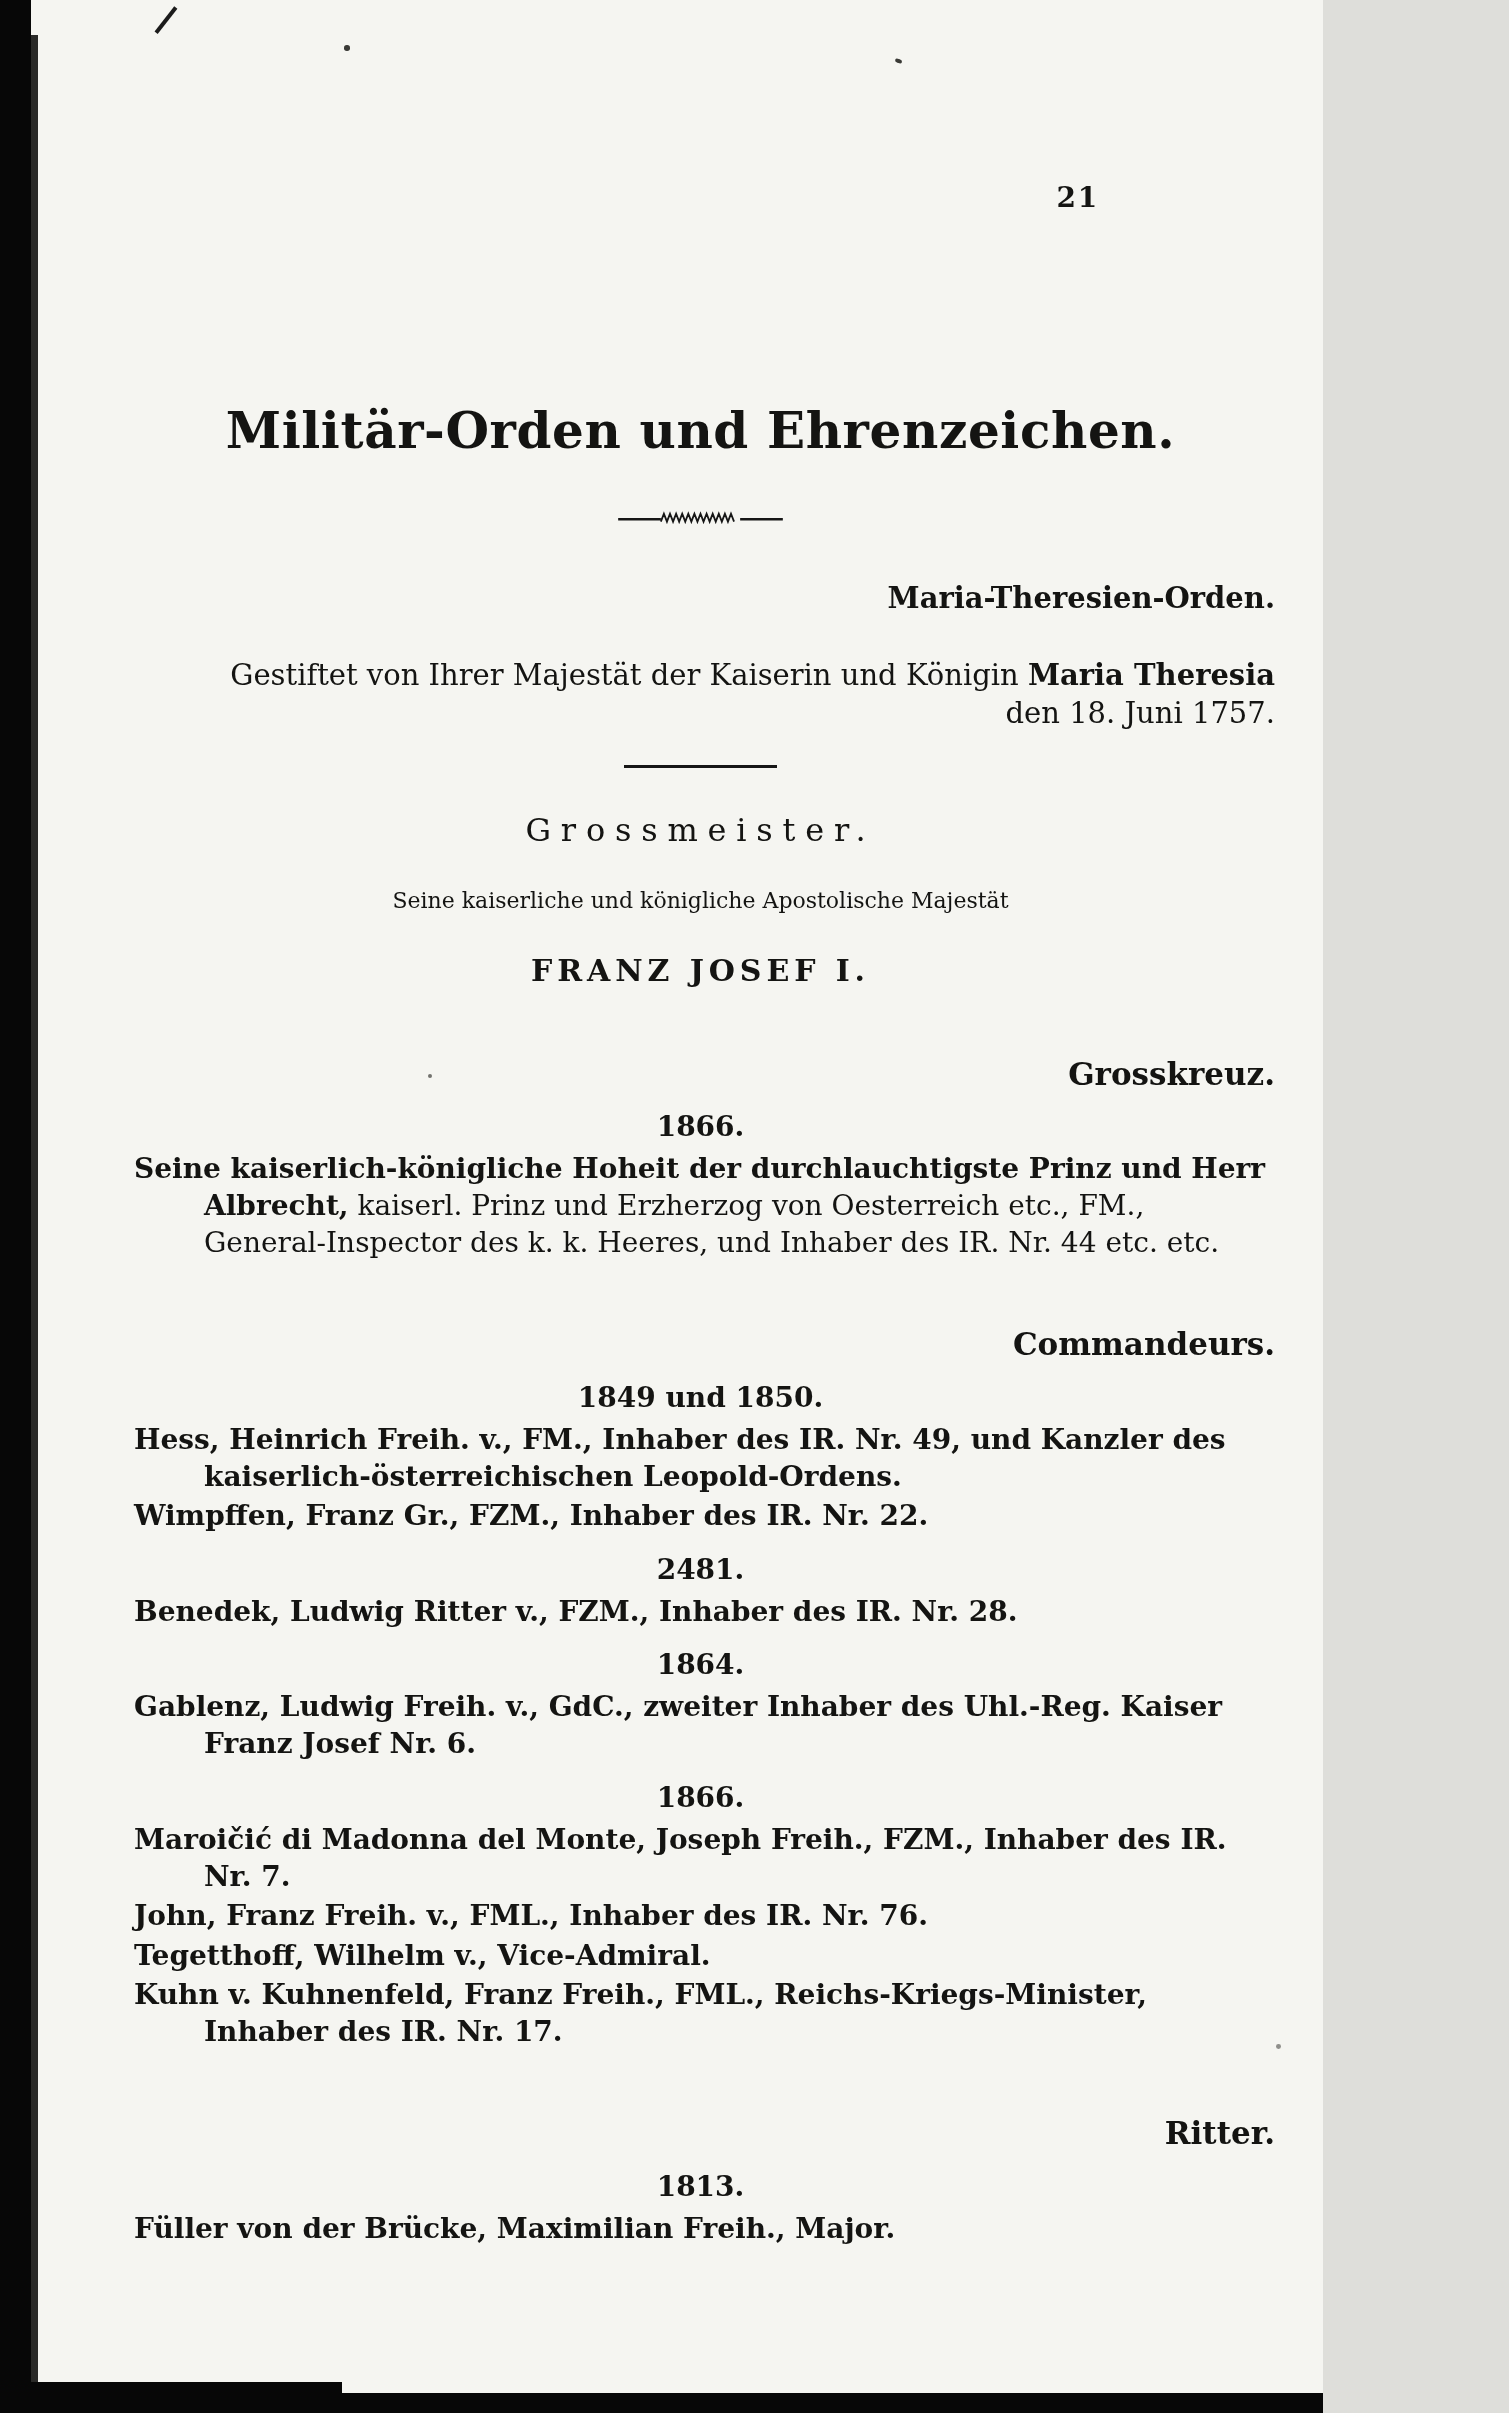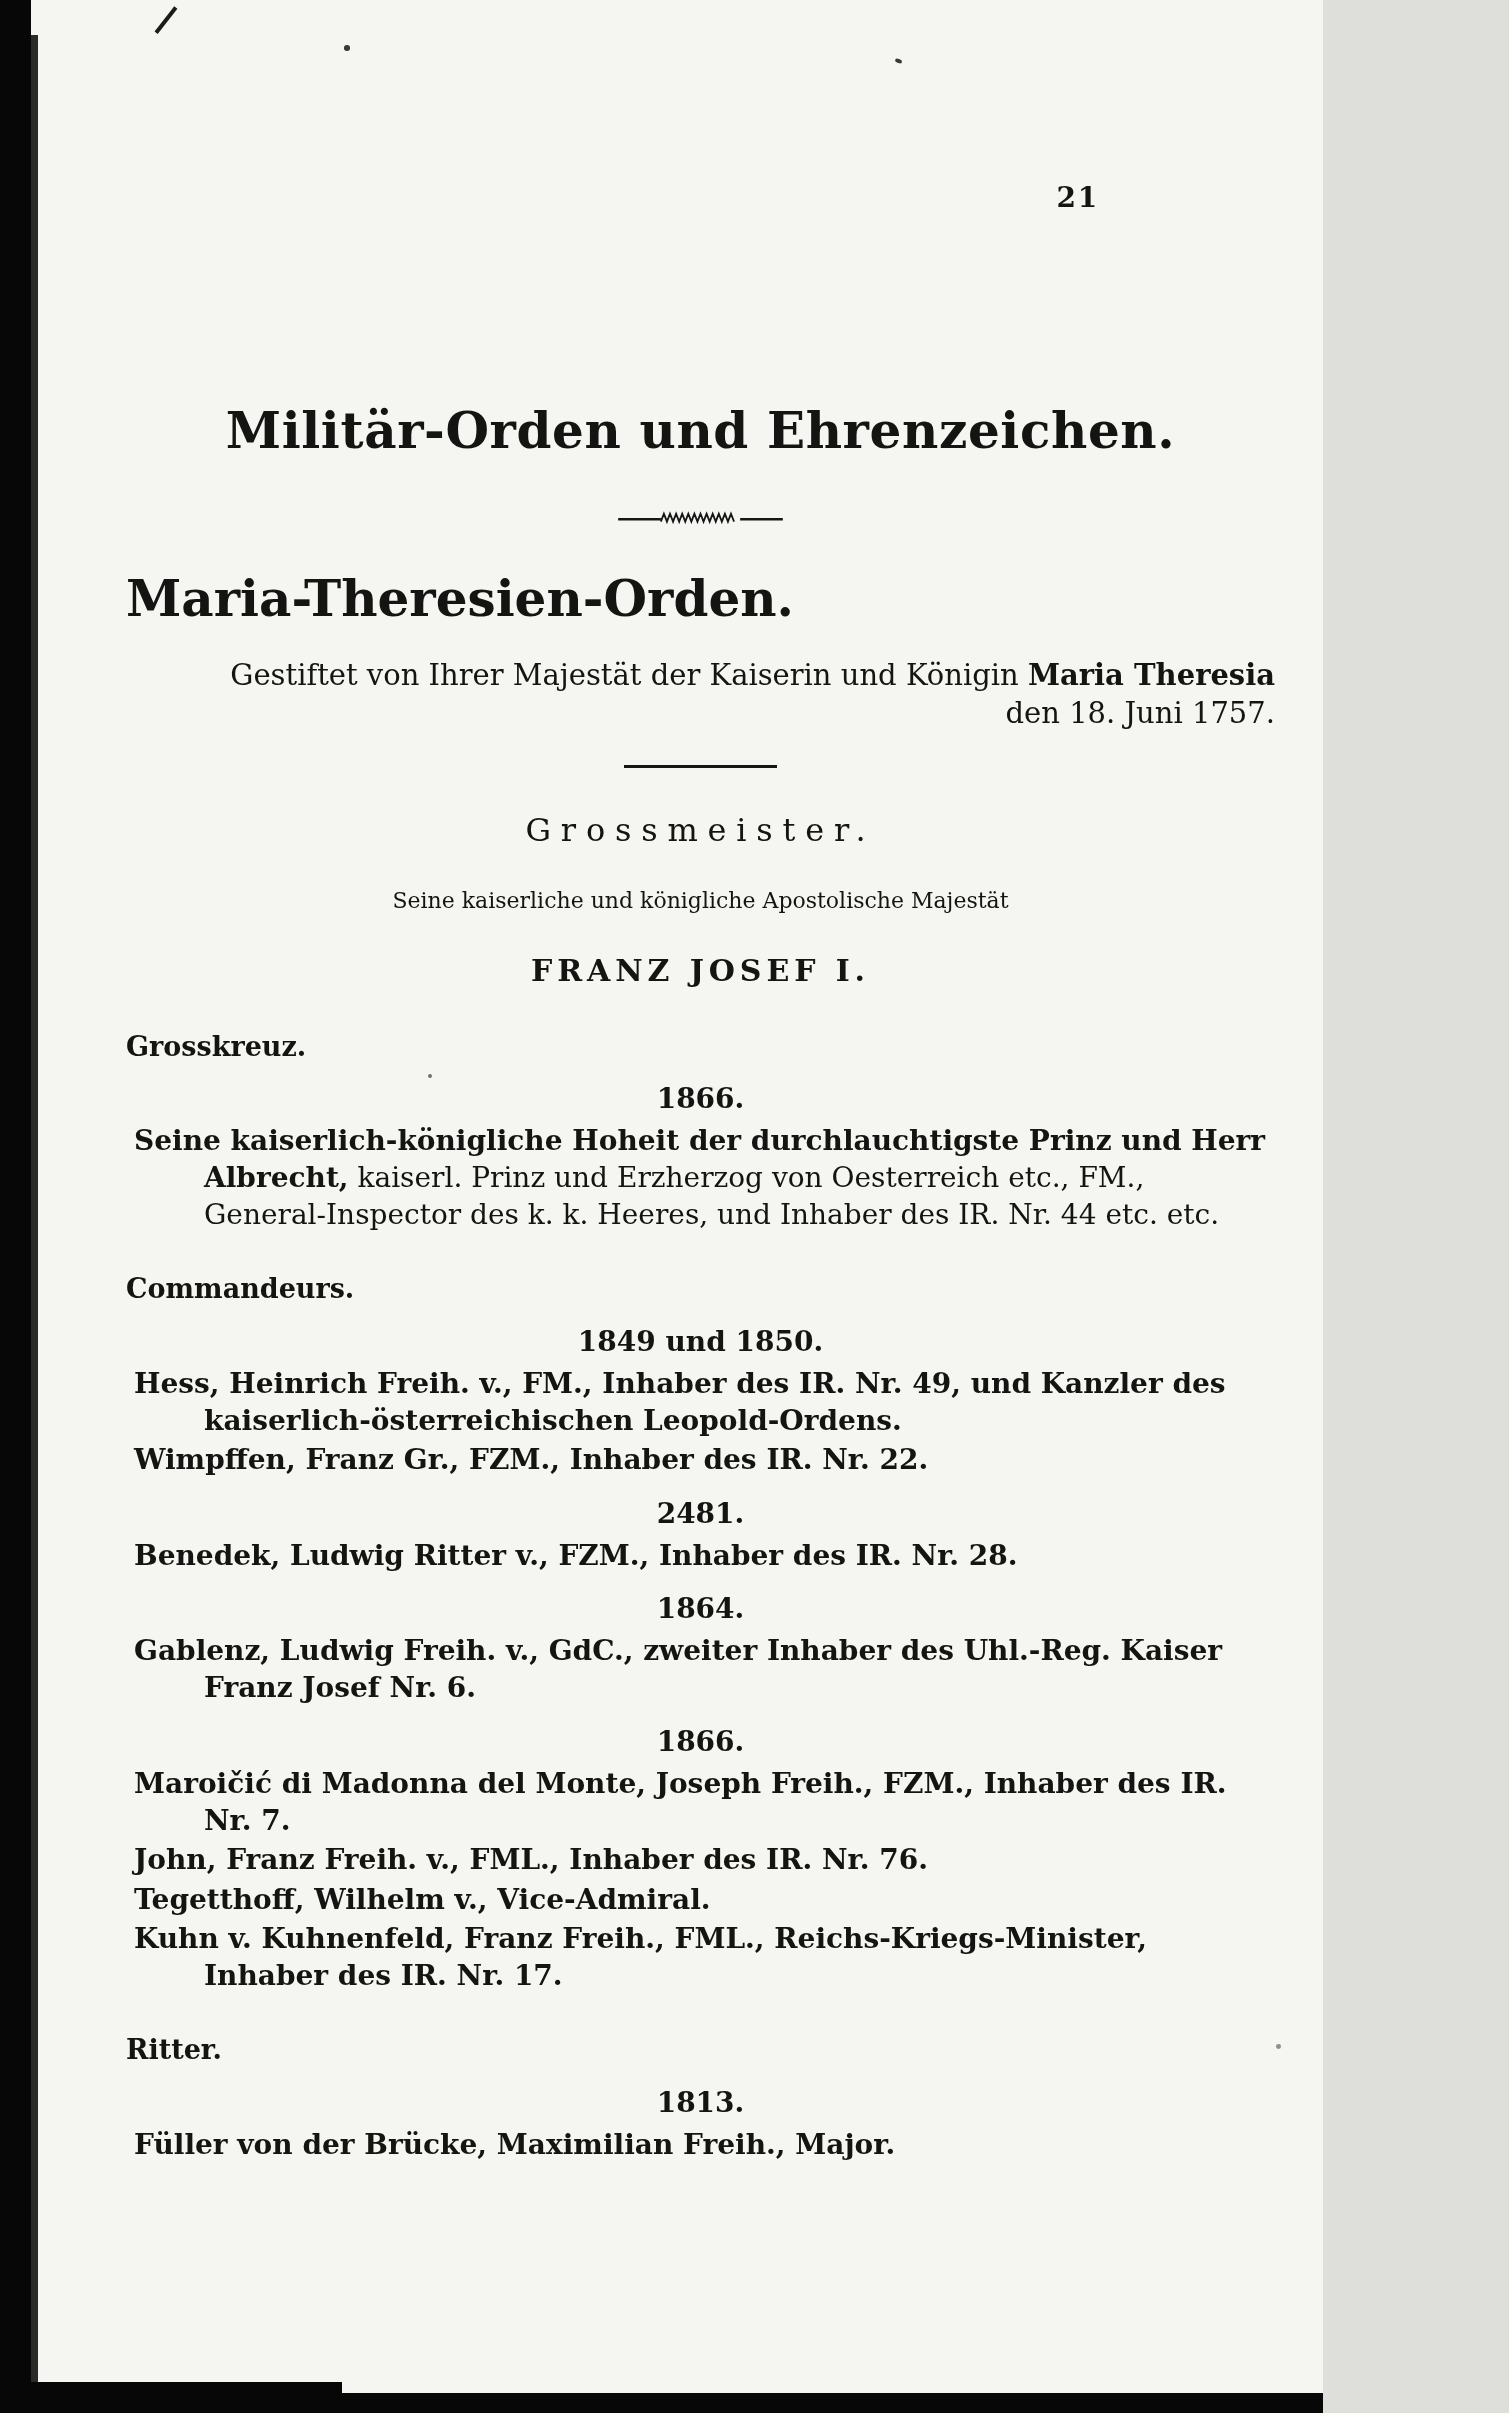--- a/index.html
+++ b/index.html
@@ -46,7 +46,7 @@
 
   .ornament    { display:flex; justify-content:center; margin-top:48px; }
 
-  .order-title { text-align:left; font-size:50px; font-weight:bold; line-height:45px; margin-top:51px; }
+  .order-title { text-align:right; font-size:29px; font-weight:bold; line-height:45px; margin-top:51px; }
 
   .founding    { text-align:right; font-size:29px; line-height:38px; margin-top:35px; }
   .founding .b { font-weight:bold; }

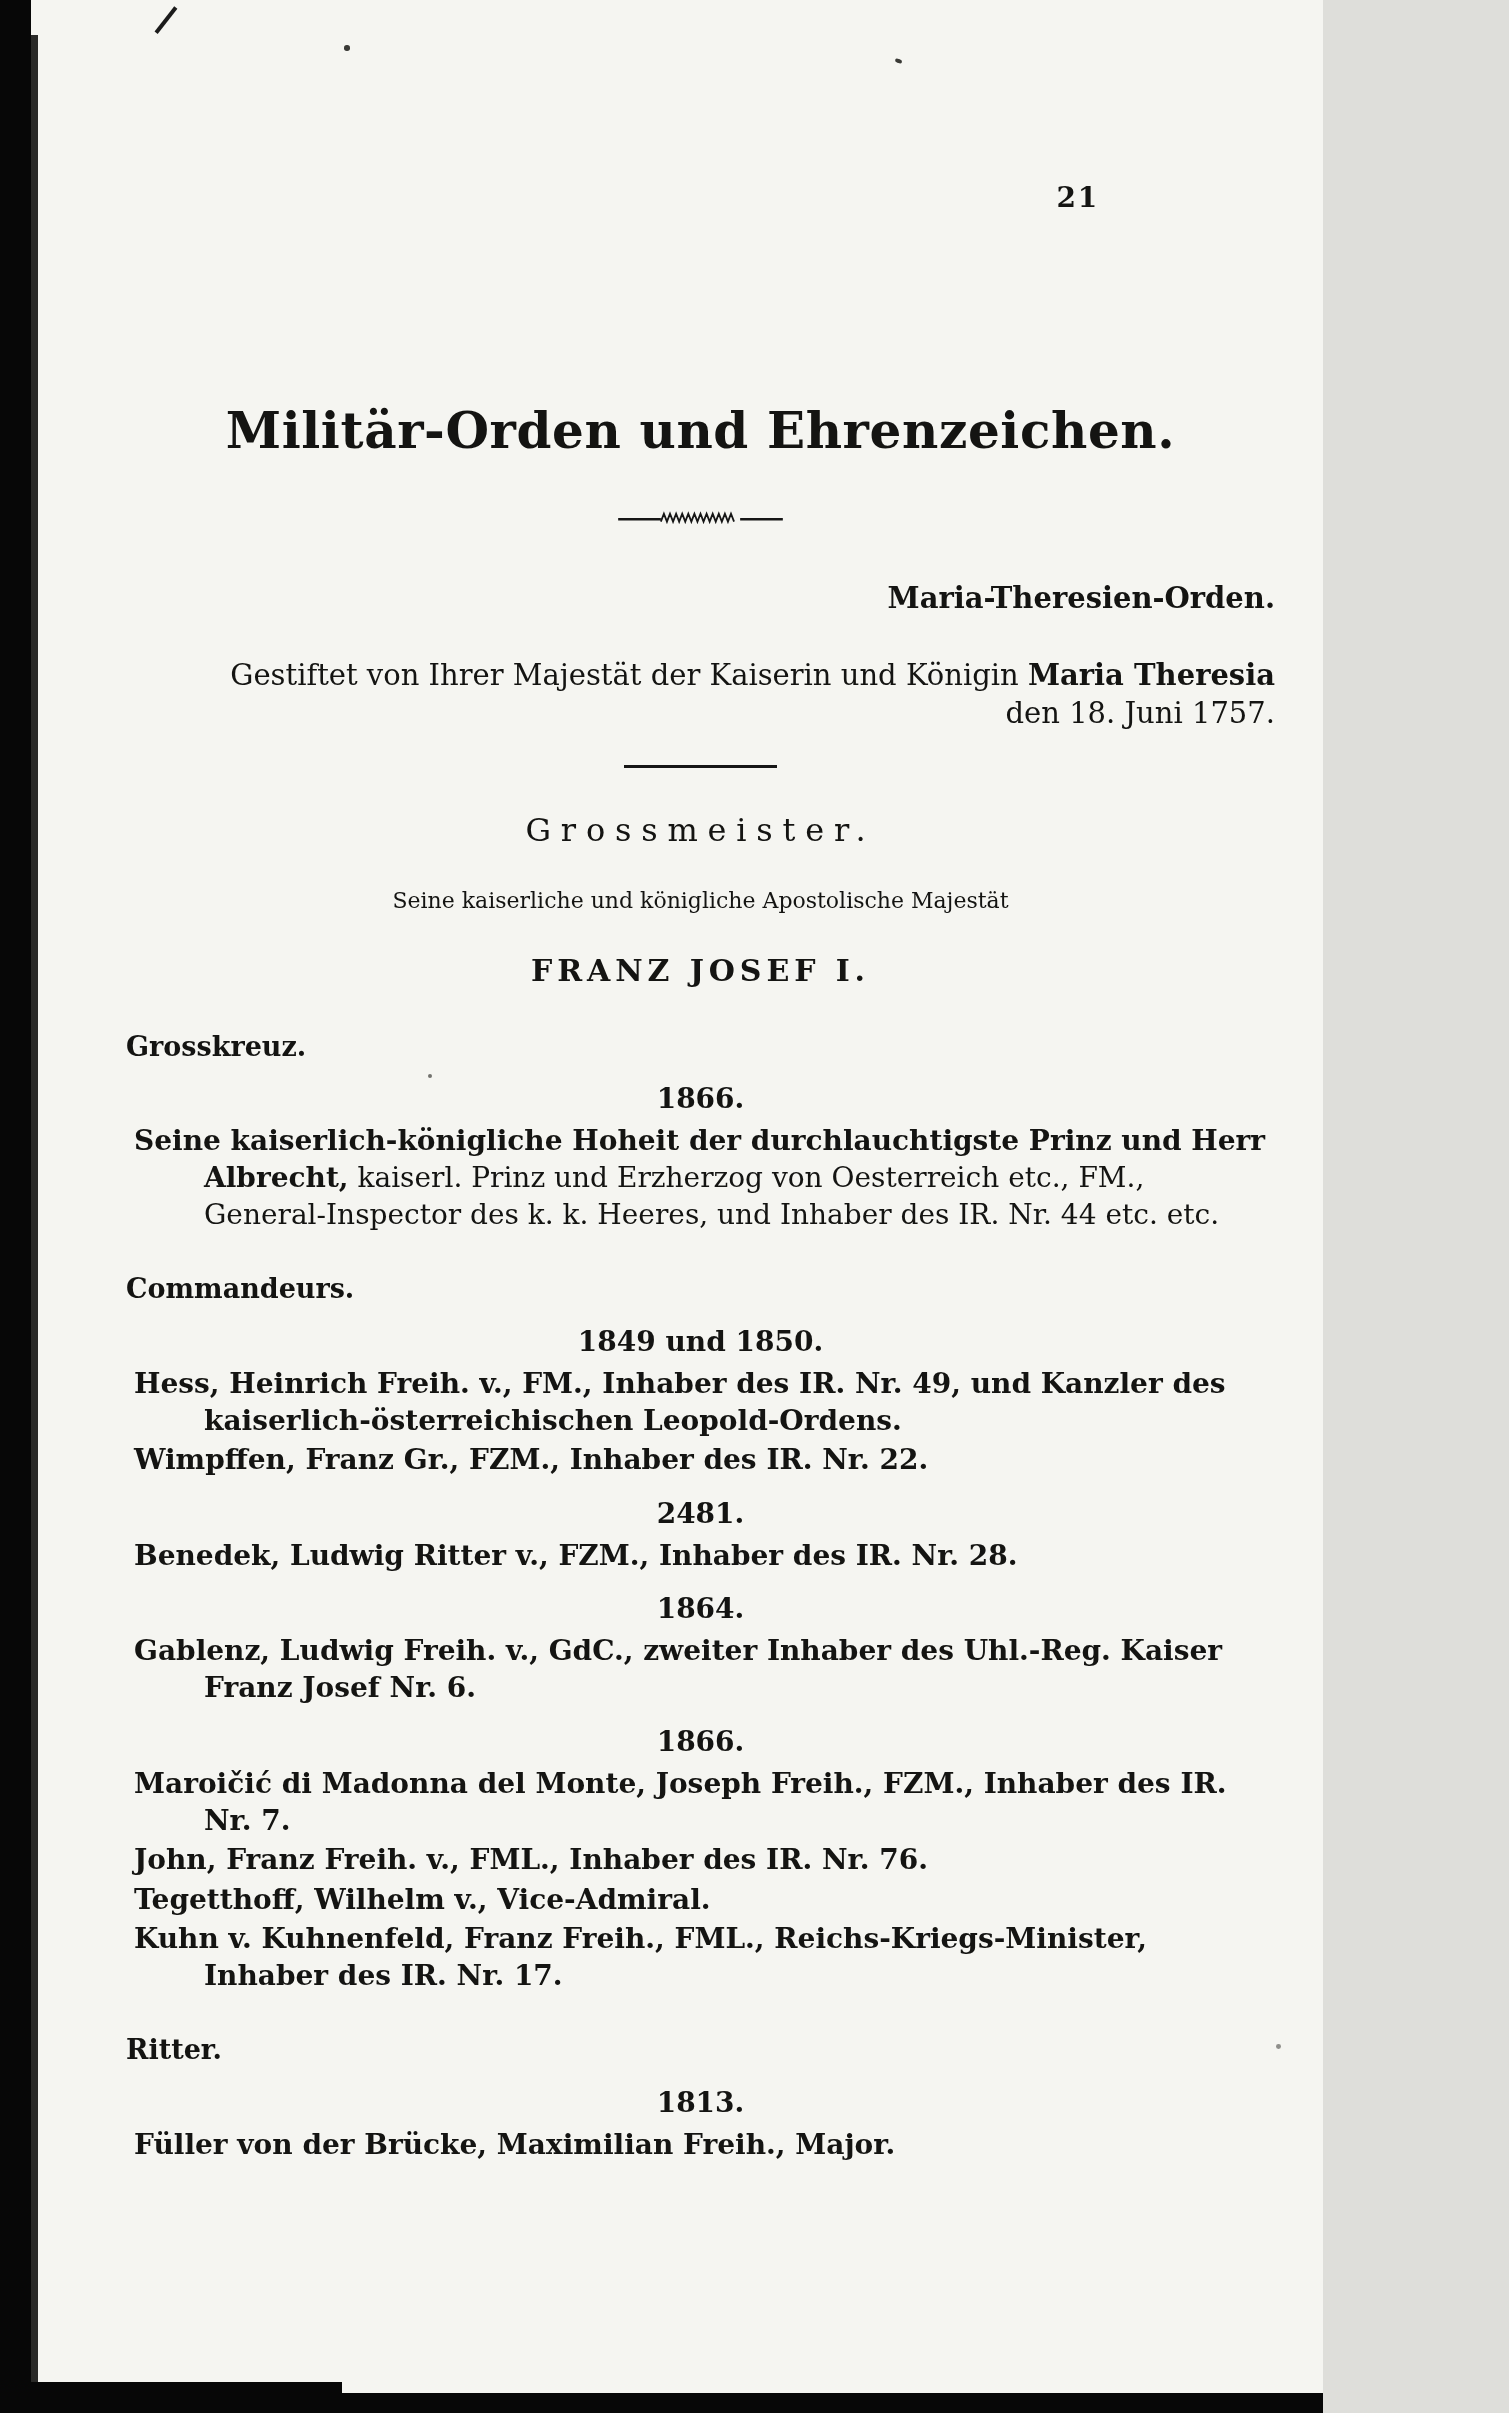--- a/index.html
+++ b/index.html
@@ -57,7 +57,7 @@
   .gm-line    { text-align:center; font-size:22px; line-height:39px; margin-top:32px; }
   .gm-name    { text-align:center; font-size:30px; font-weight:bold; letter-spacing:4.9px; line-height:40px; margin-top:31px; }
 
-  .section-heading { text-align:left; font-size:27px; font-weight:bold; line-height:35px; margin-top:38px; }
+  .section-heading { text-align:right; font-size:31px; font-weight:bold; line-height:35px; margin-top:66px; }
 
   .year { text-align:center; font-size:28px; font-weight:bold; line-height:33px; margin-top:18.3px; }
 

